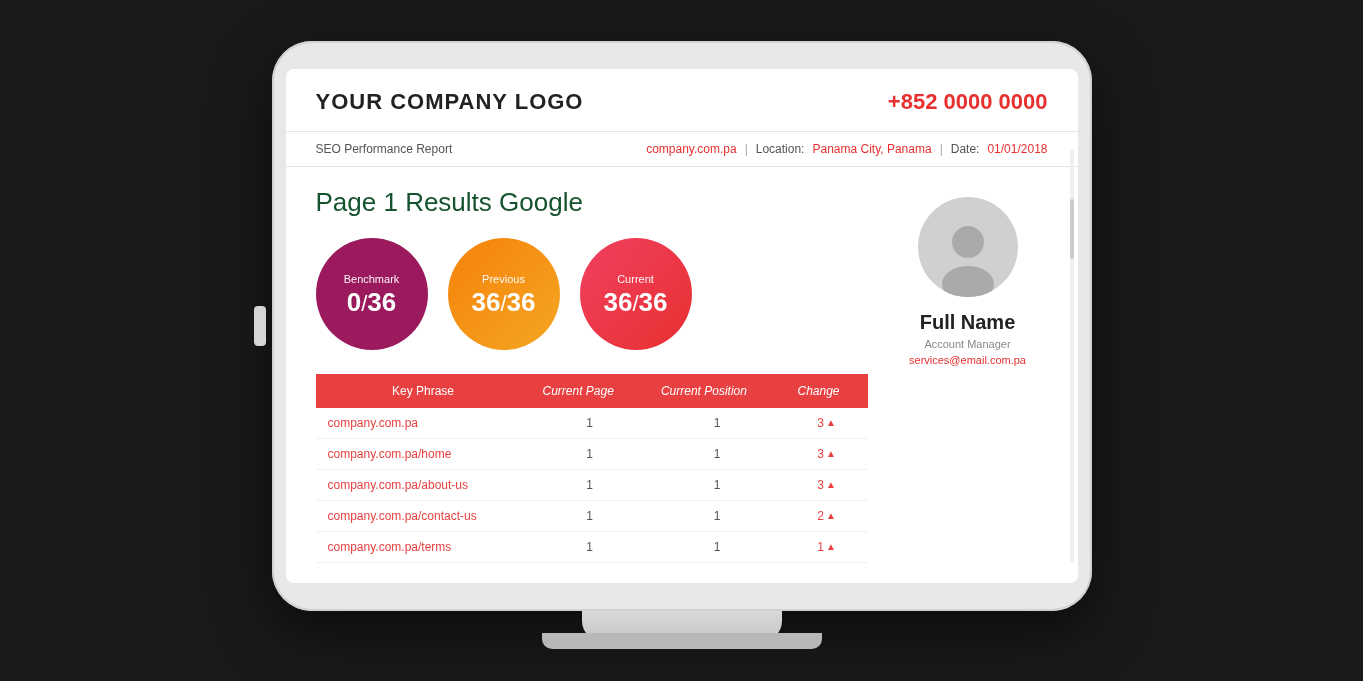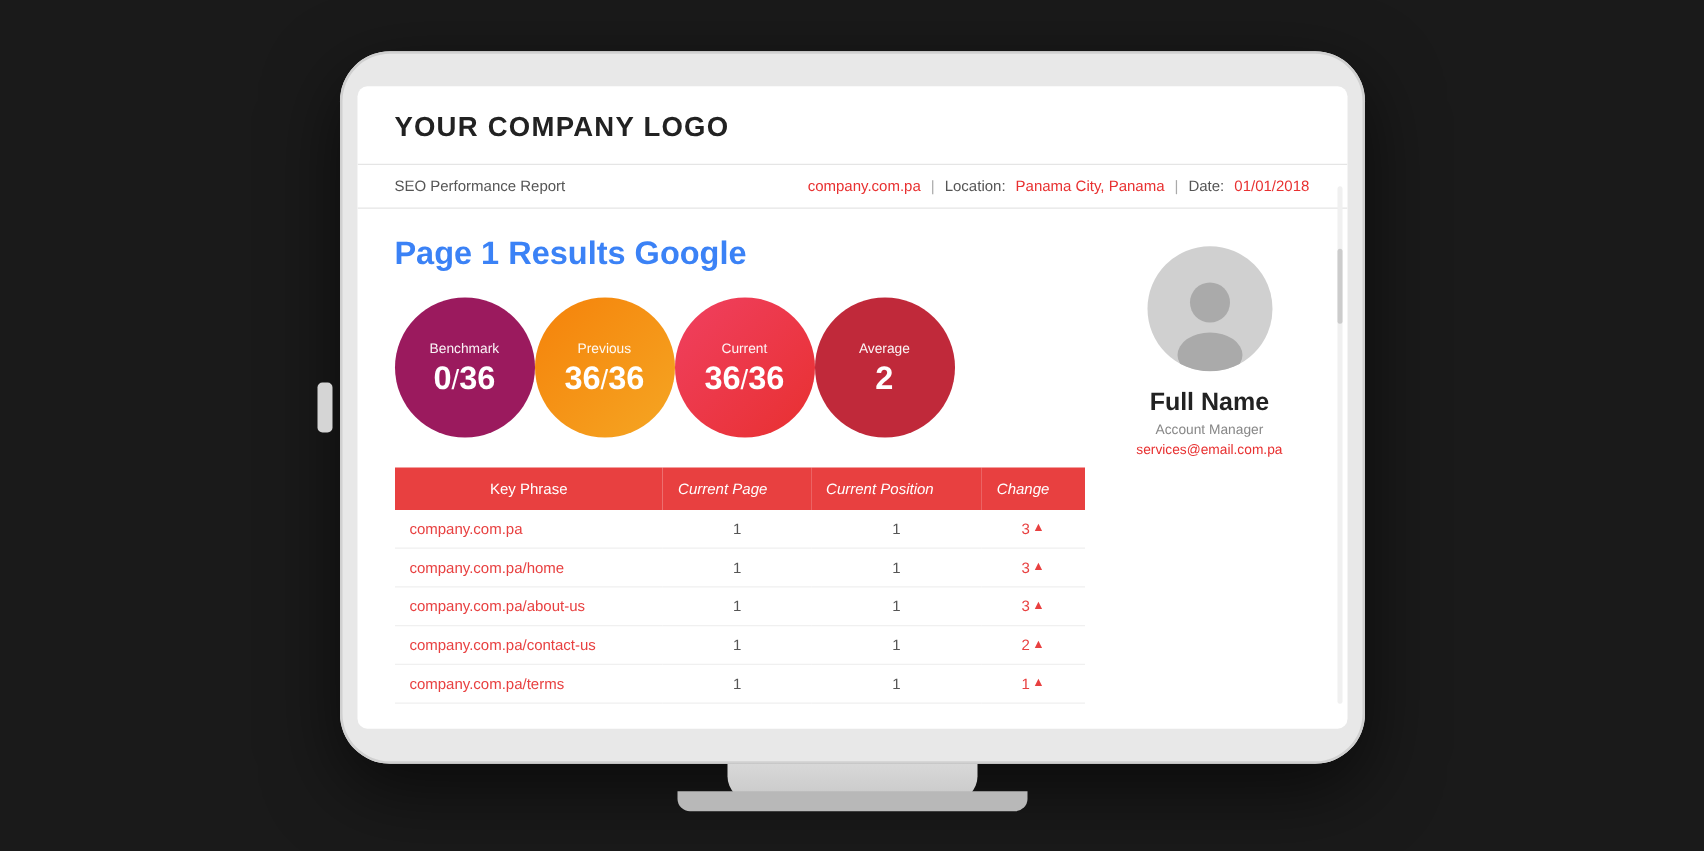--- a/index.html
+++ b/index.html
@@ -322,6 +322,7 @@
 
       <div class="report-header">
         <span class="company-logo">YOUR COMPANY LOGO</span>
+        <span class="phone-number">+852 0000 0000</span>
       </div>
 
       <div class="report-subheader">

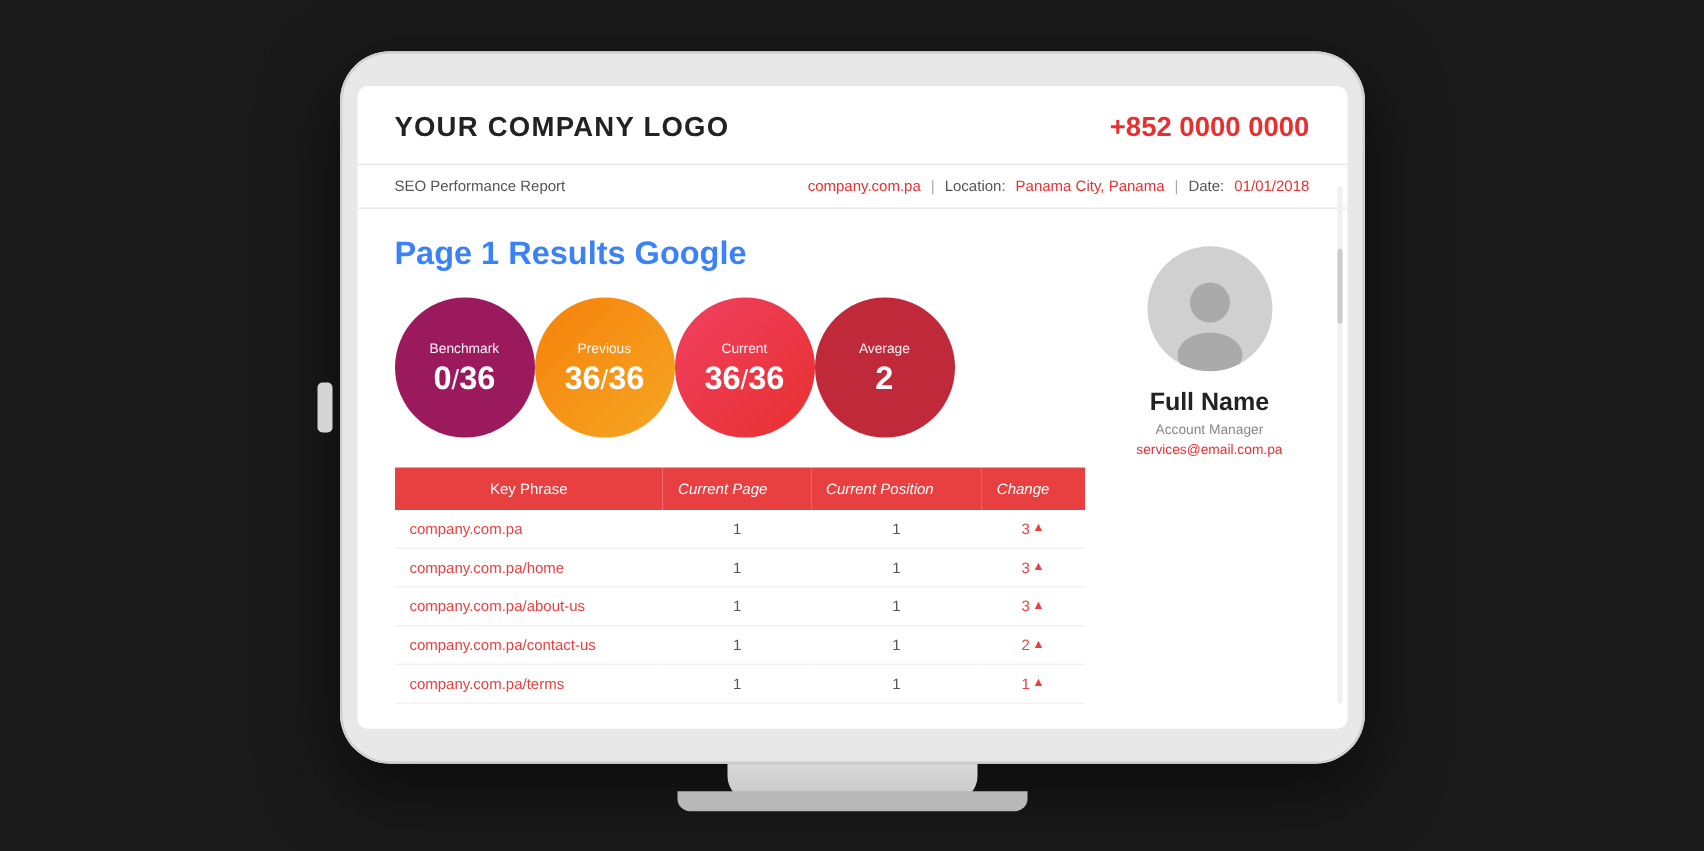--- a/index.html
+++ b/index.html
@@ -132,8 +132,8 @@
 
     .page-title {
       font-size: 26px;
-      font-weight: 700;
-      color: #3b82f6;
+      font-weight: 400;
+      color: #14532d;
       margin-bottom: 20px;
     }
 

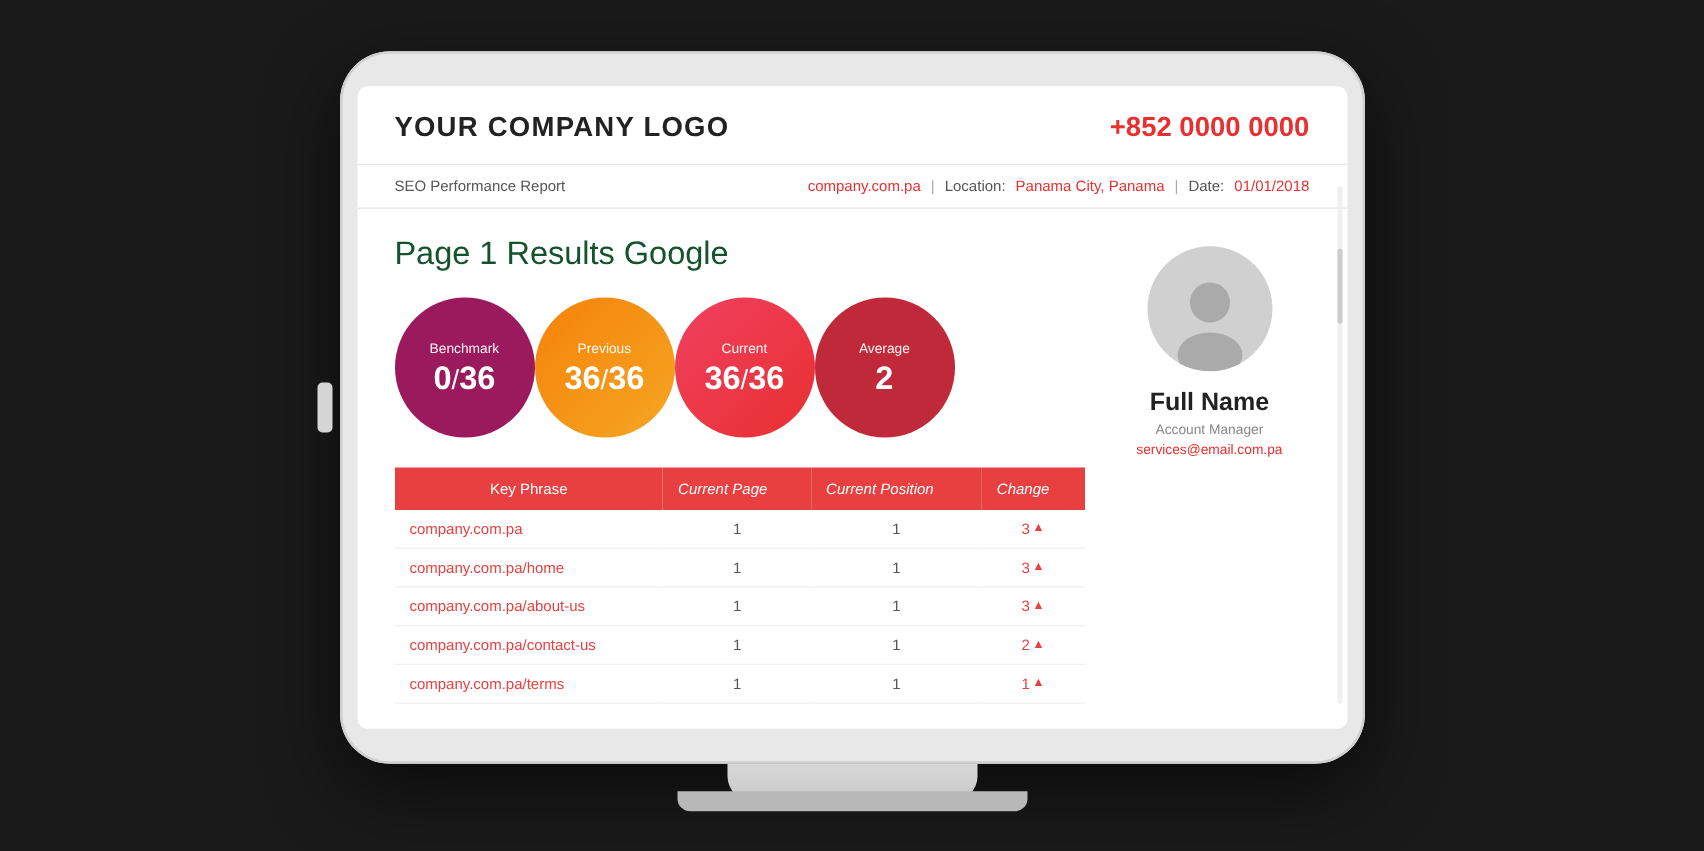--- a/index.html
+++ b/index.html
@@ -140,7 +140,7 @@
     
     .circles-row {
       display: flex;
-      gap: 0;
+      gap: 20px;
       margin-bottom: 24px;
       align-items: center;
     }

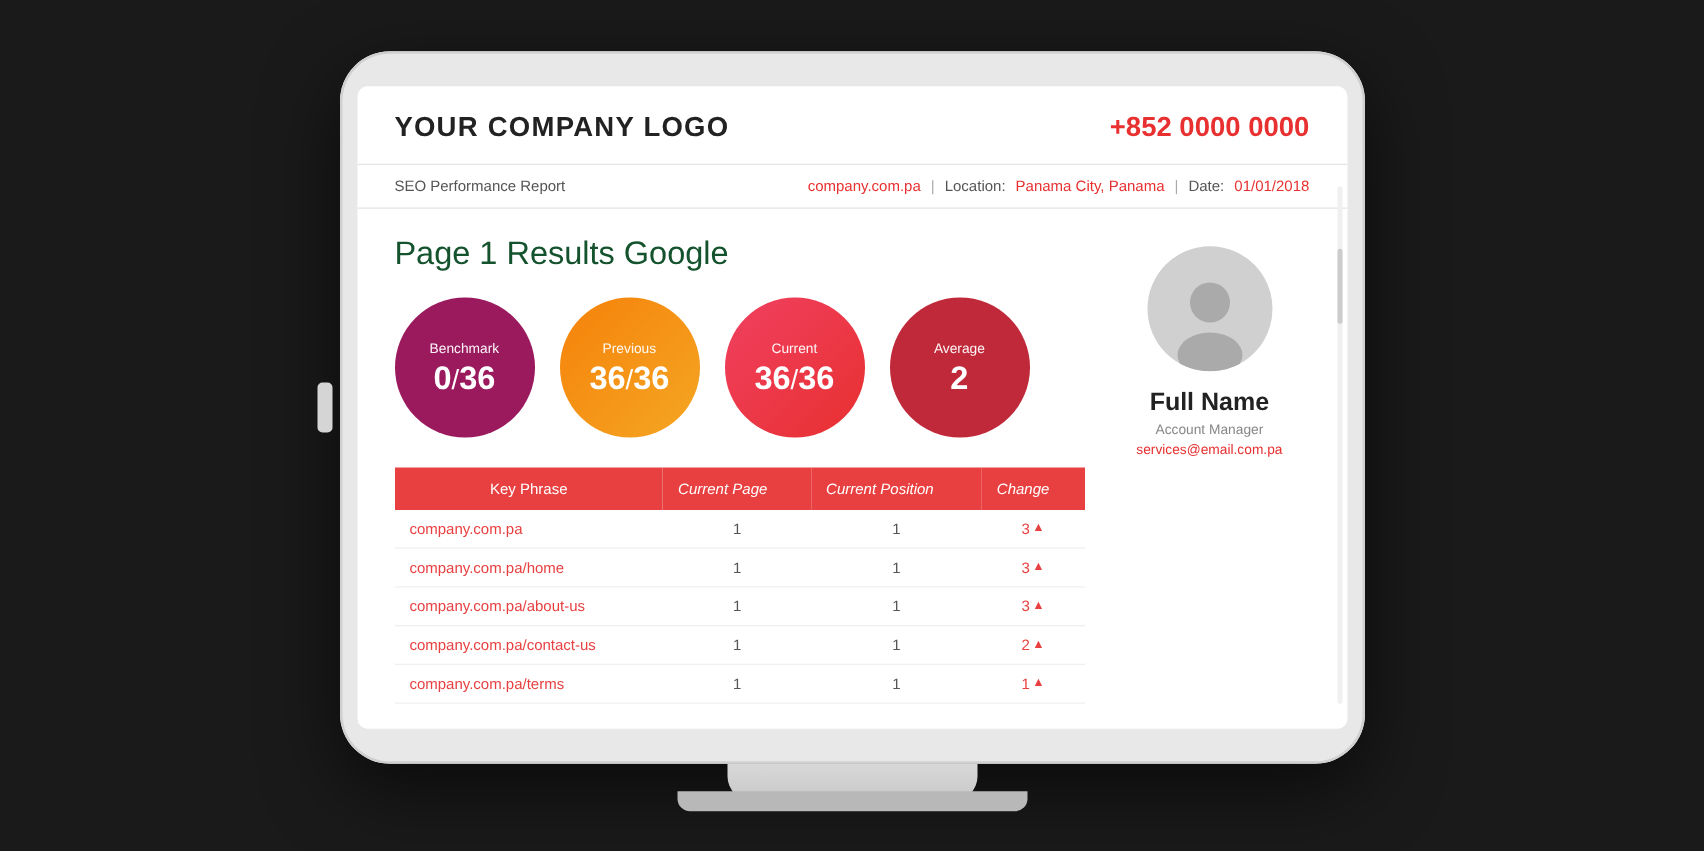--- a/index.html
+++ b/index.html
@@ -366,10 +366,6 @@
               </span>
             </div>
 
-            <div class="stat-circle average">
-              <span class="circle-label">Average</span>
-              <span class="circle-value">2</span>
-            </div>
 
           </div>
 

